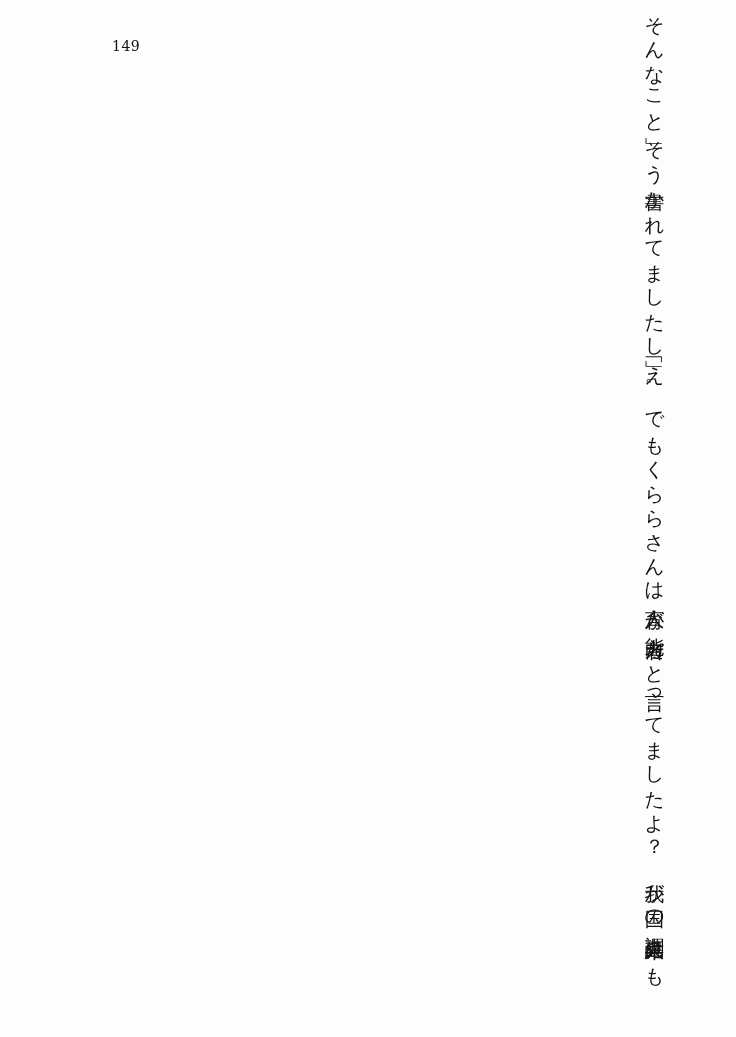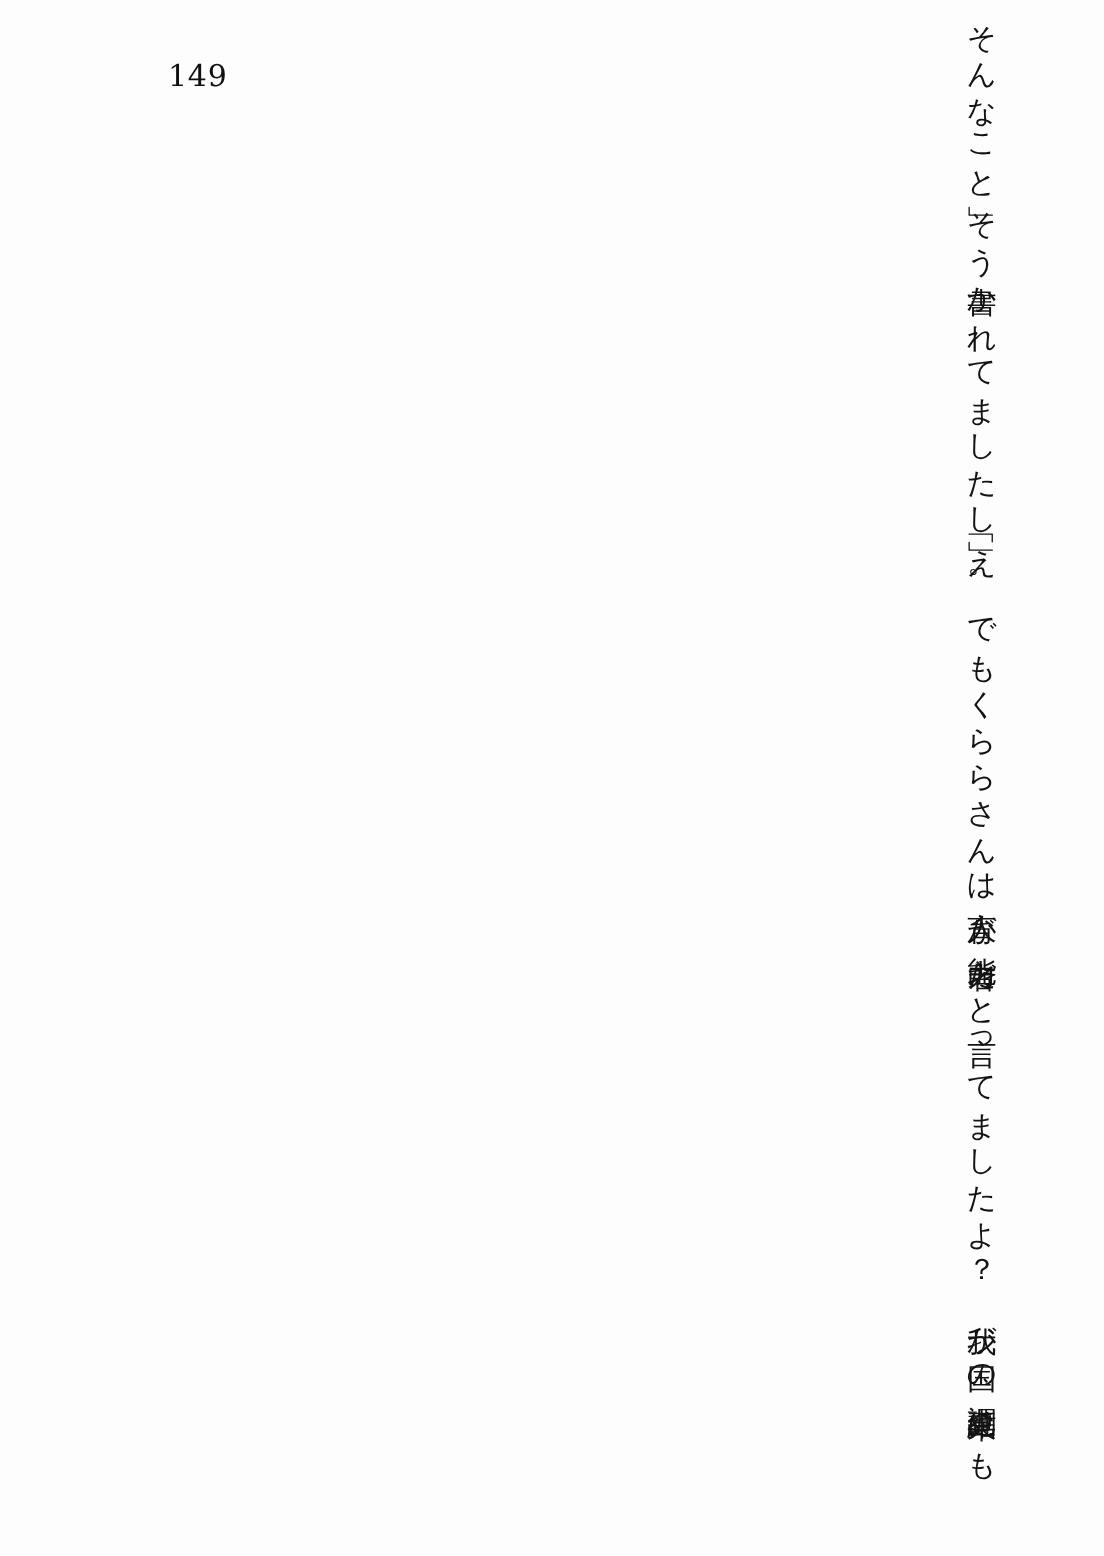--- a/index.html
+++ b/index.html
@@ -25,7 +25,7 @@
     position: absolute;
     top: 38px;
     left: 112px;
-    font-size: 20px;
+    font-size: 14px;
     letter-spacing: 0.5px;
     color: #111;
     font-family: "DejaVu Serif", "Liberation Serif", serif;

